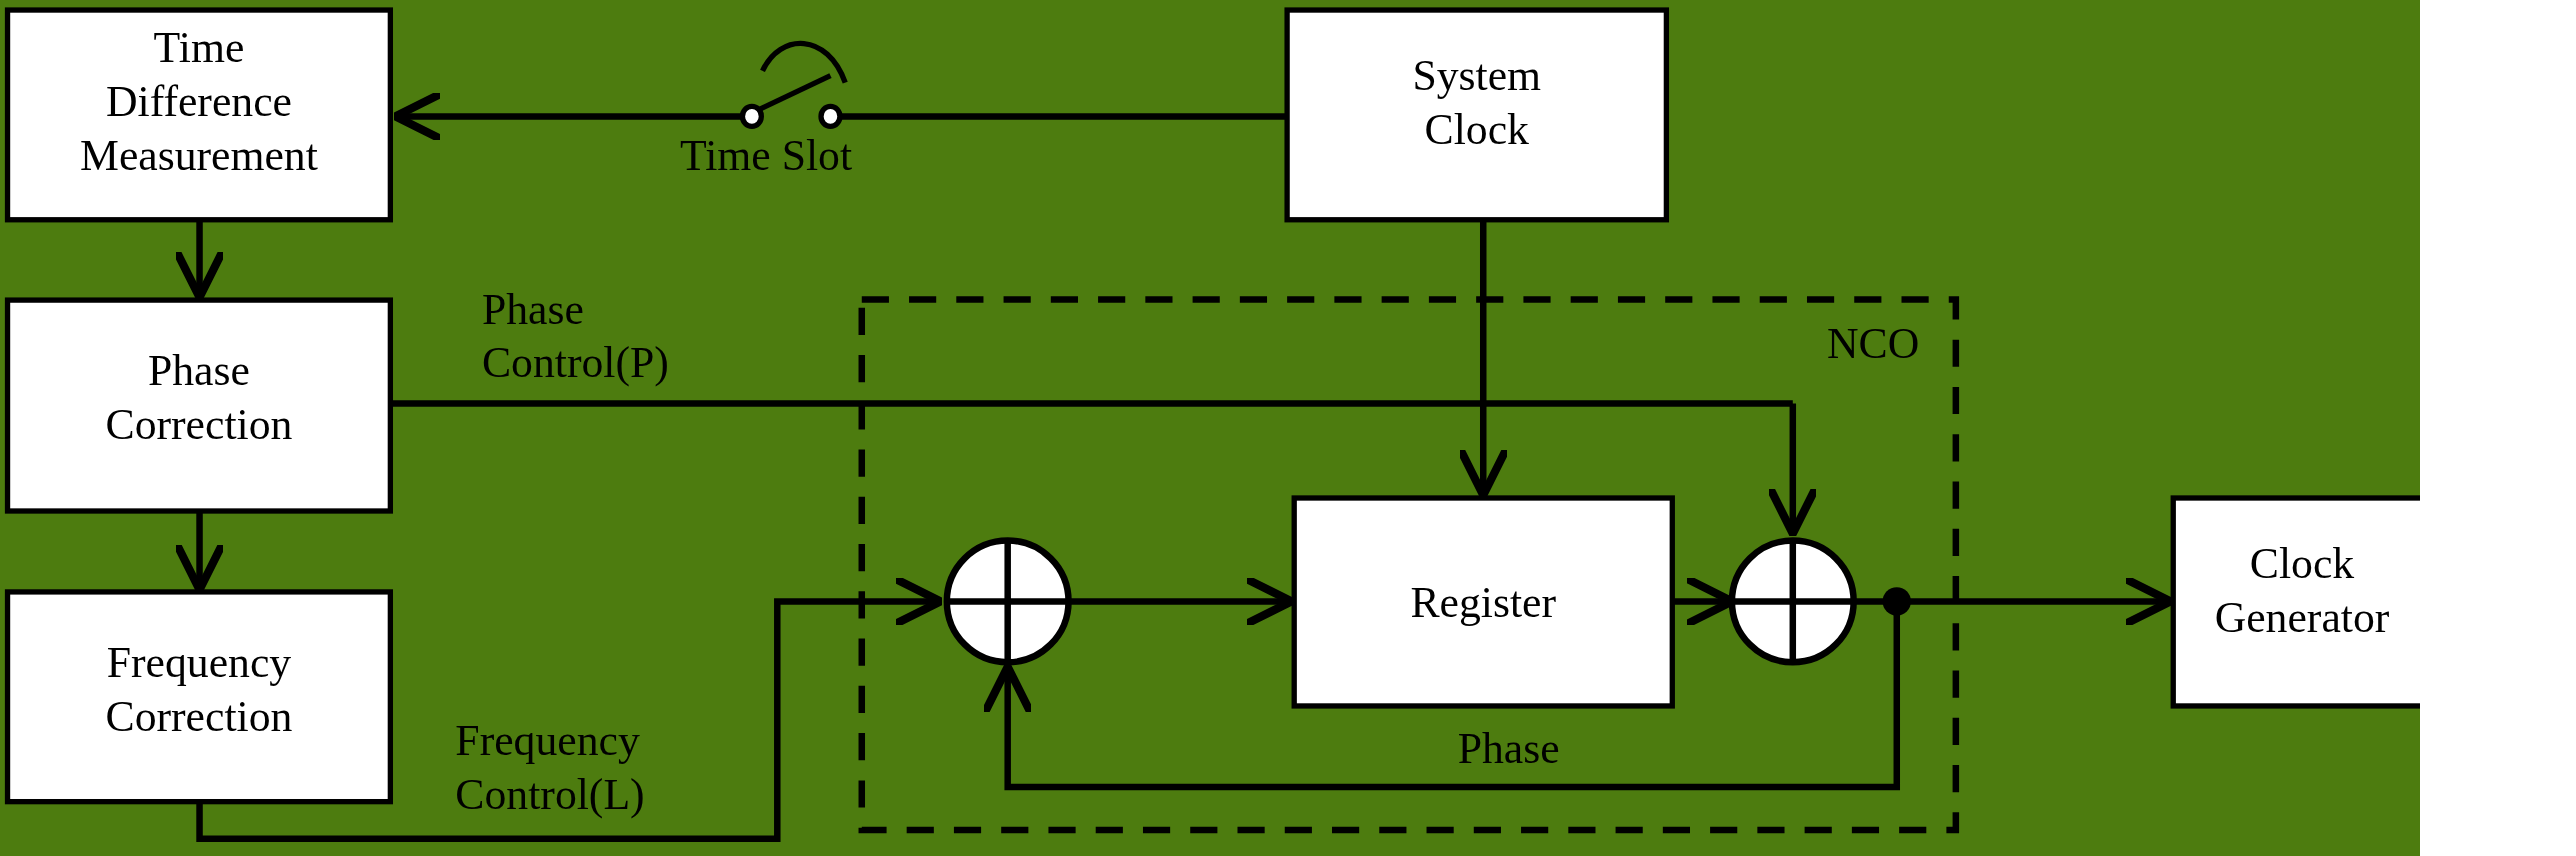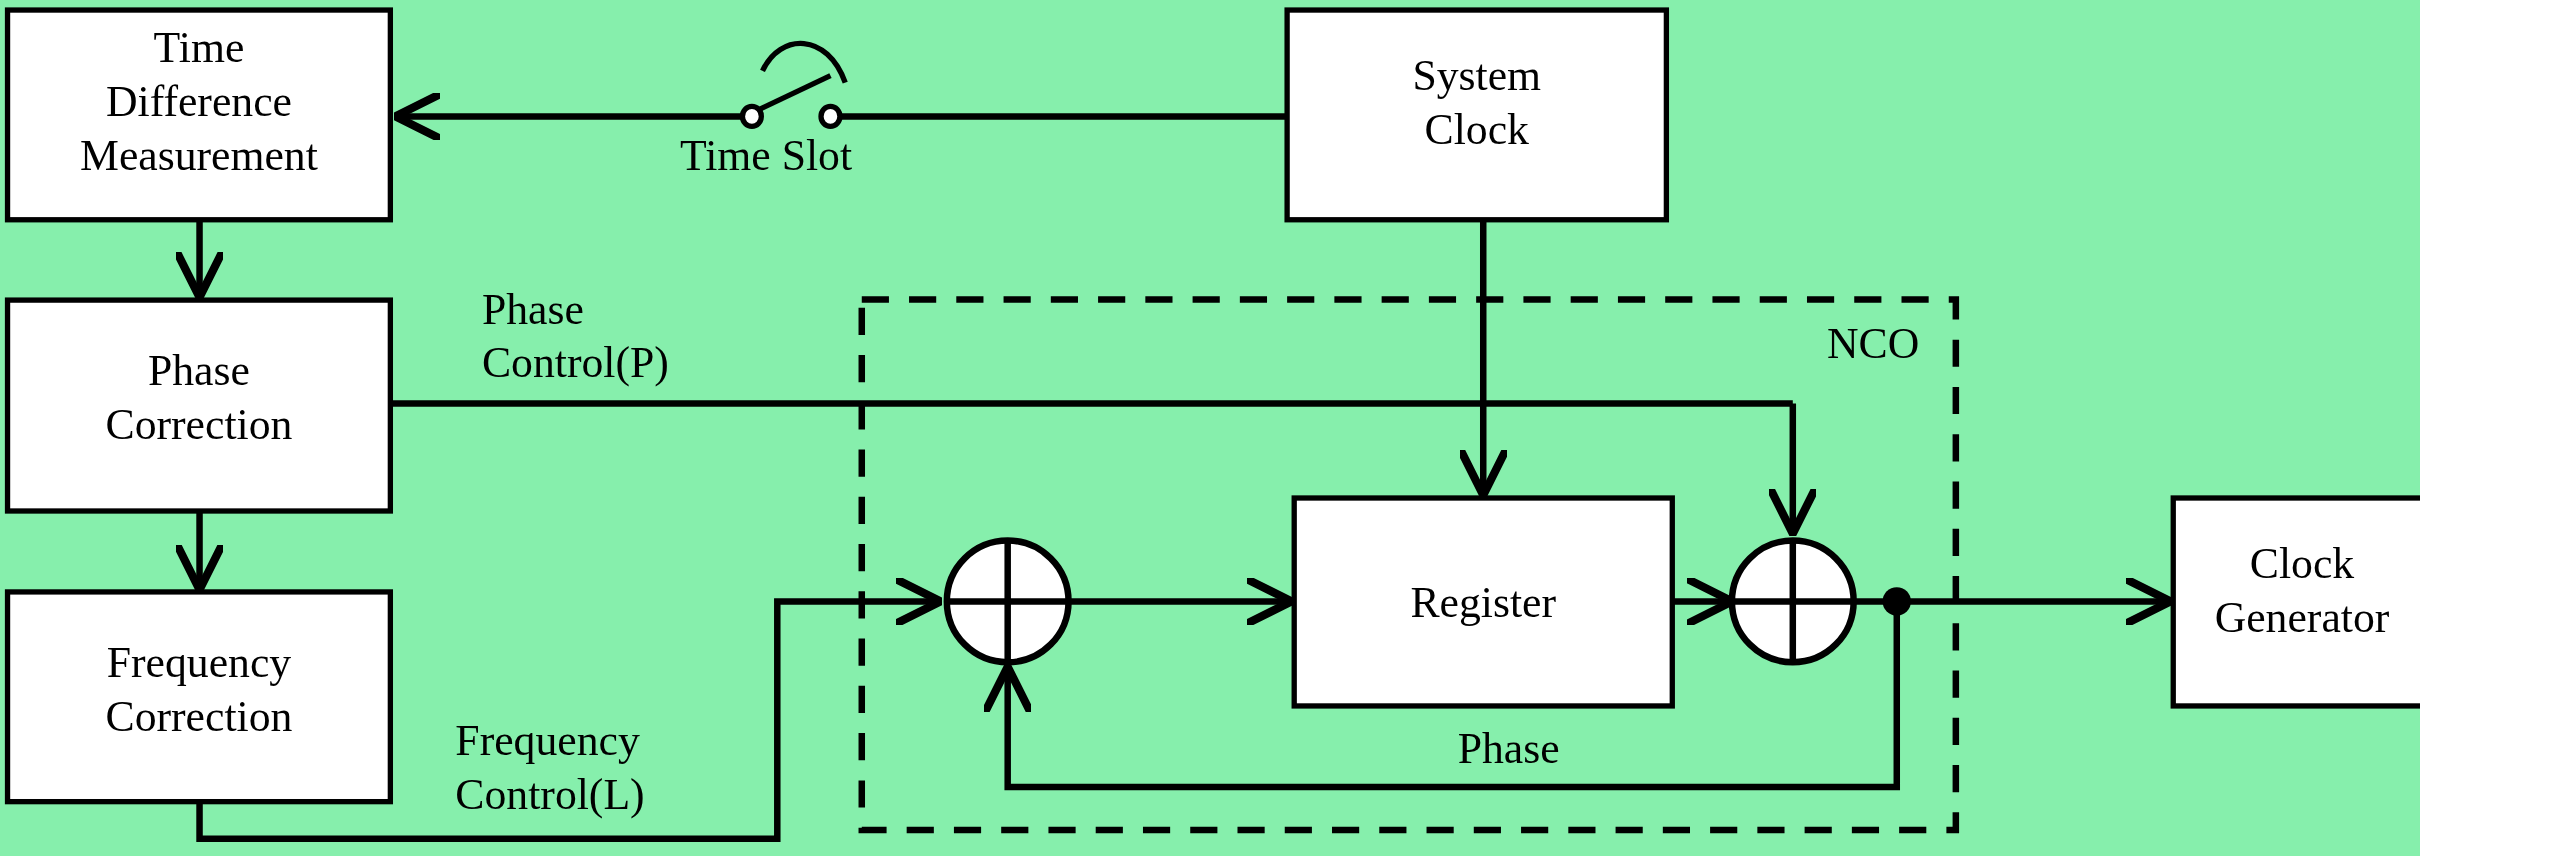--- a/index.html
+++ b/index.html
@@ -4,7 +4,7 @@
 <style>
   html,body{margin:0;padding:0;background:#ffffff;}
   body{font-family:"Liberation Serif","DejaVu Serif",serif;}
-  #stage{position:relative;width:2420px;height:856px;background:#86efac;overflow:hidden;}
+  #stage{position:relative;width:2420px;height:856px;background:#4d7c0f;overflow:hidden;}
   svg#diagram{position:absolute;left:0;top:0;width:2576px;height:856px;display:block;}
   .blk-txt{font-family:"Liberation Serif","DejaVu Serif",serif;fill:#000;text-anchor:middle;}
   .lbl-txt{font-family:"Liberation Serif","DejaVu Serif",serif;fill:#000;}

